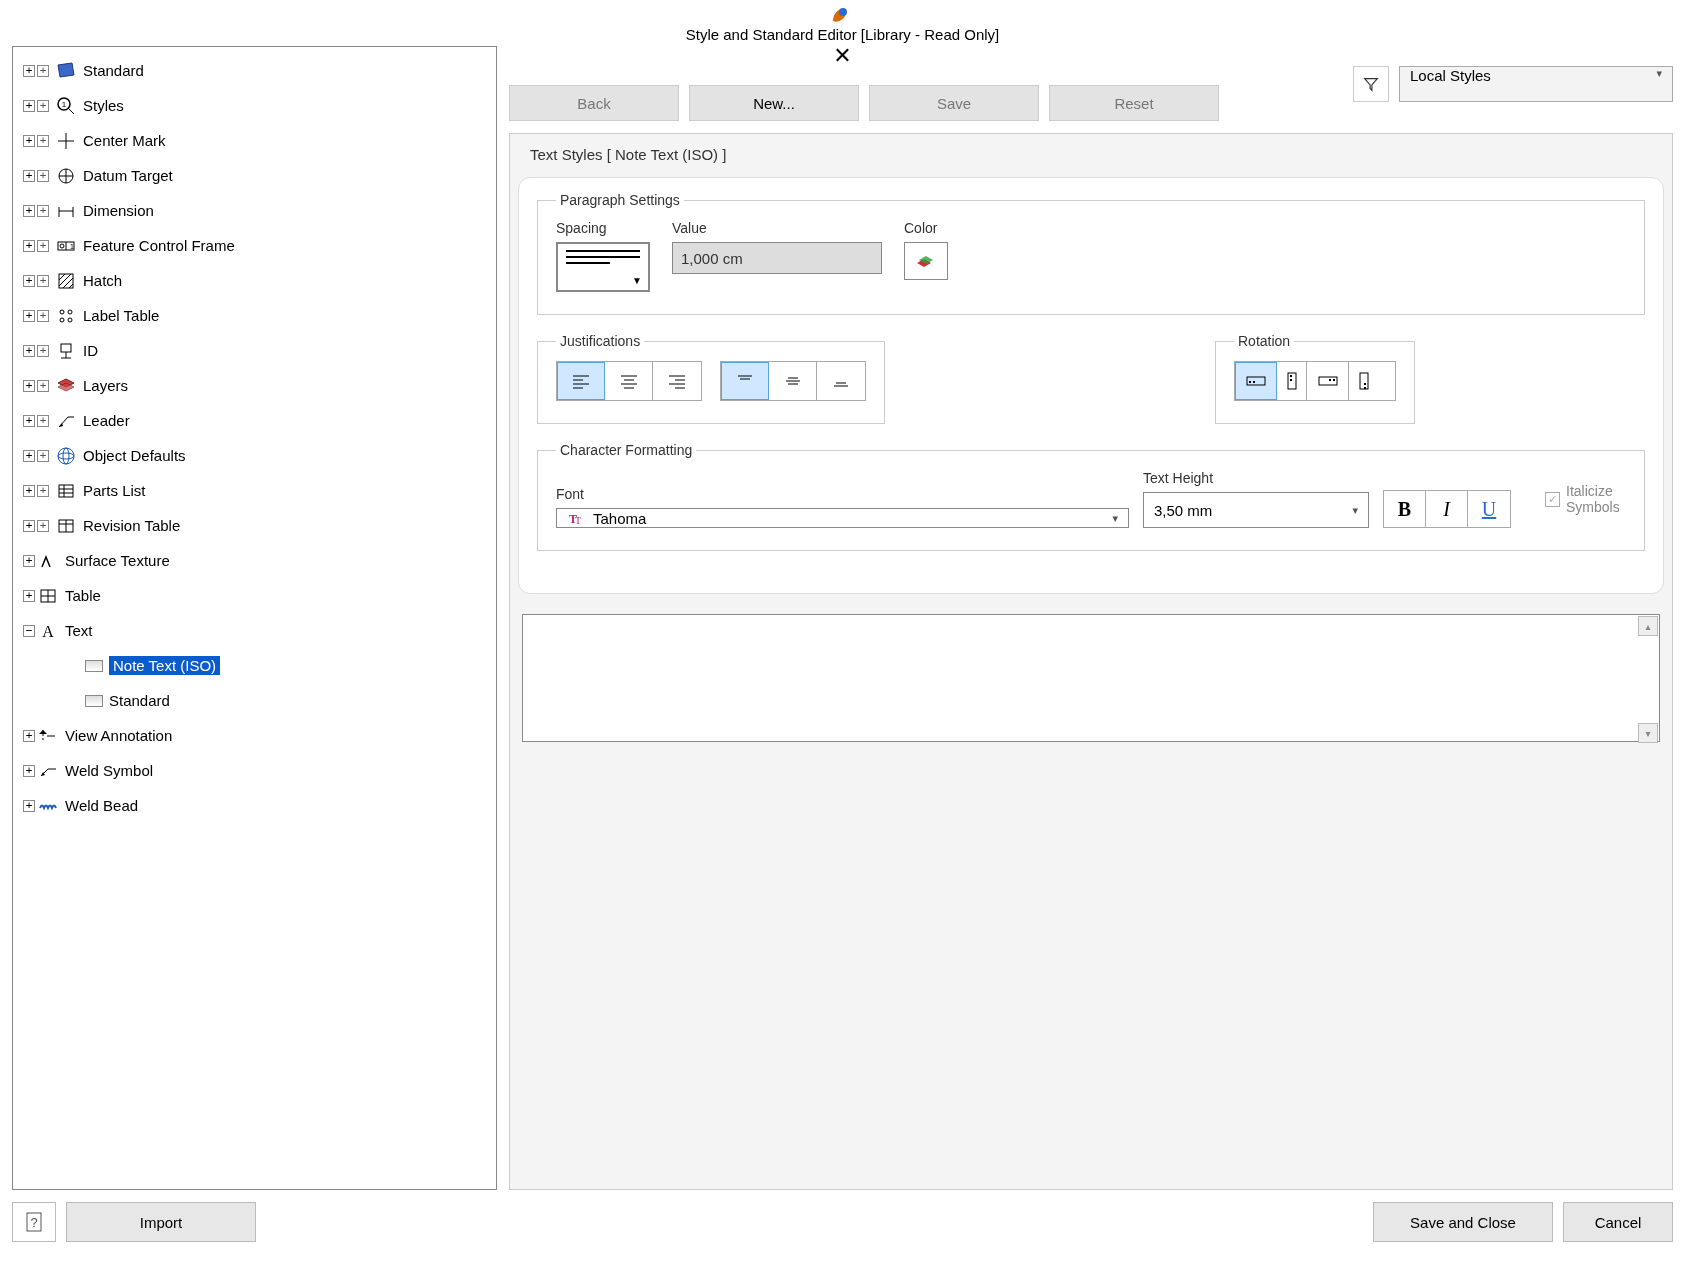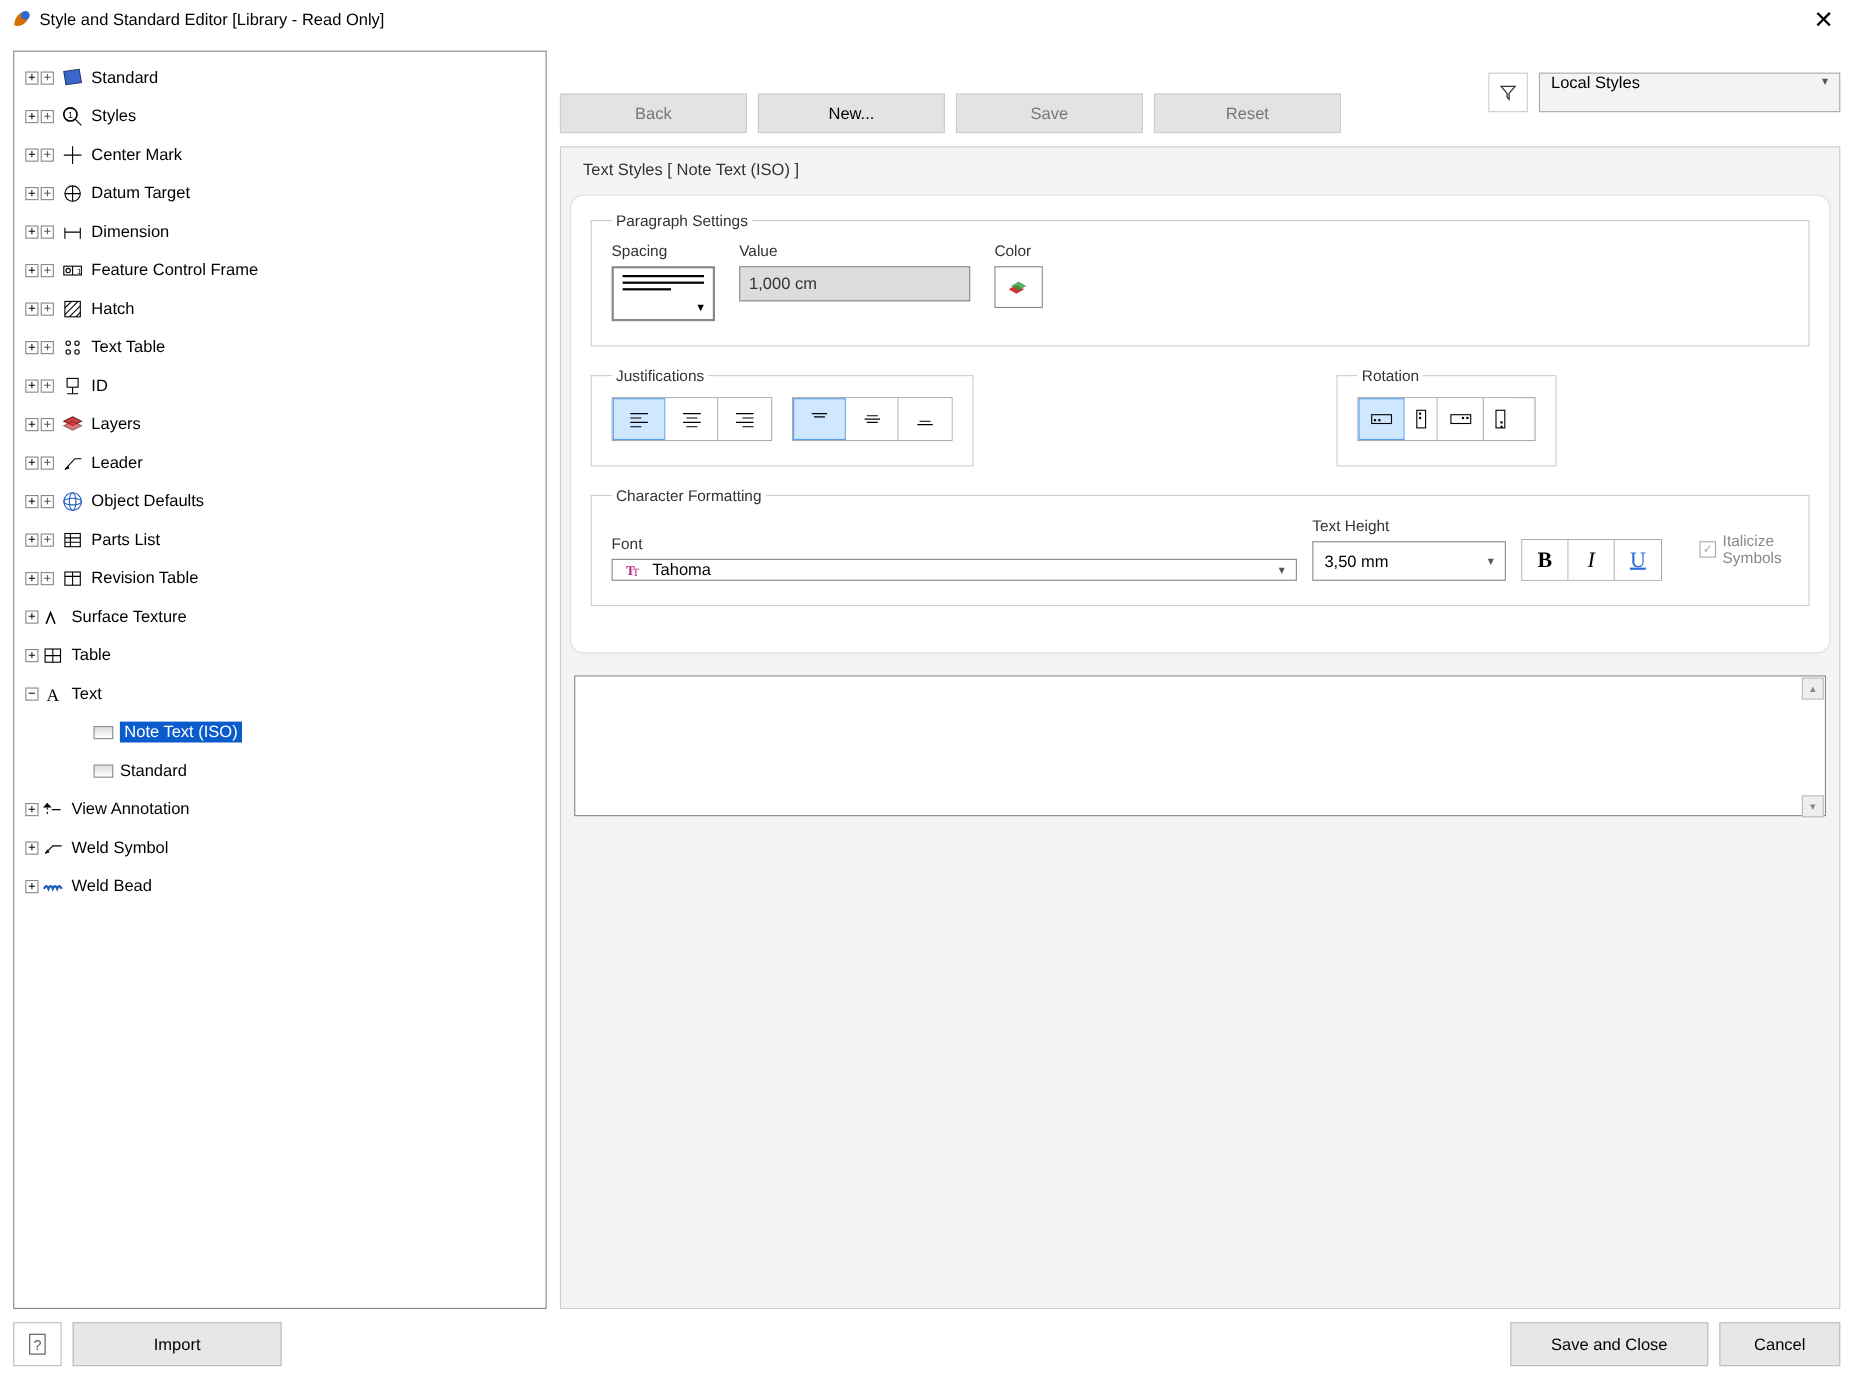--- a/index.html
+++ b/index.html
@@ -4,7 +4,7 @@
 <style>
 * { box-sizing: border-box; margin: 0; padding: 0; }
 body { font-family: "Segoe UI", Tahoma, sans-serif; font-size: 13px; background: #fff; color: #000; width: 1685px; height: 1270px; overflow: hidden; }
-.titlebar { display: flex; align-items: center; padding: 6px 10px; height: 36px; }
+.titlebar { display: flex; align-items: center; padding: 6px 10px; height: 36px; flex-direction: column; }
 .titlebar .app-icon { width: 20px; height: 20px; margin-right: 6px; display: inline-block; position: relative; }
 .titlebar .app-icon svg { width: 20px; height: 20px; }
 .titlebar .title { font-size: 15px; }

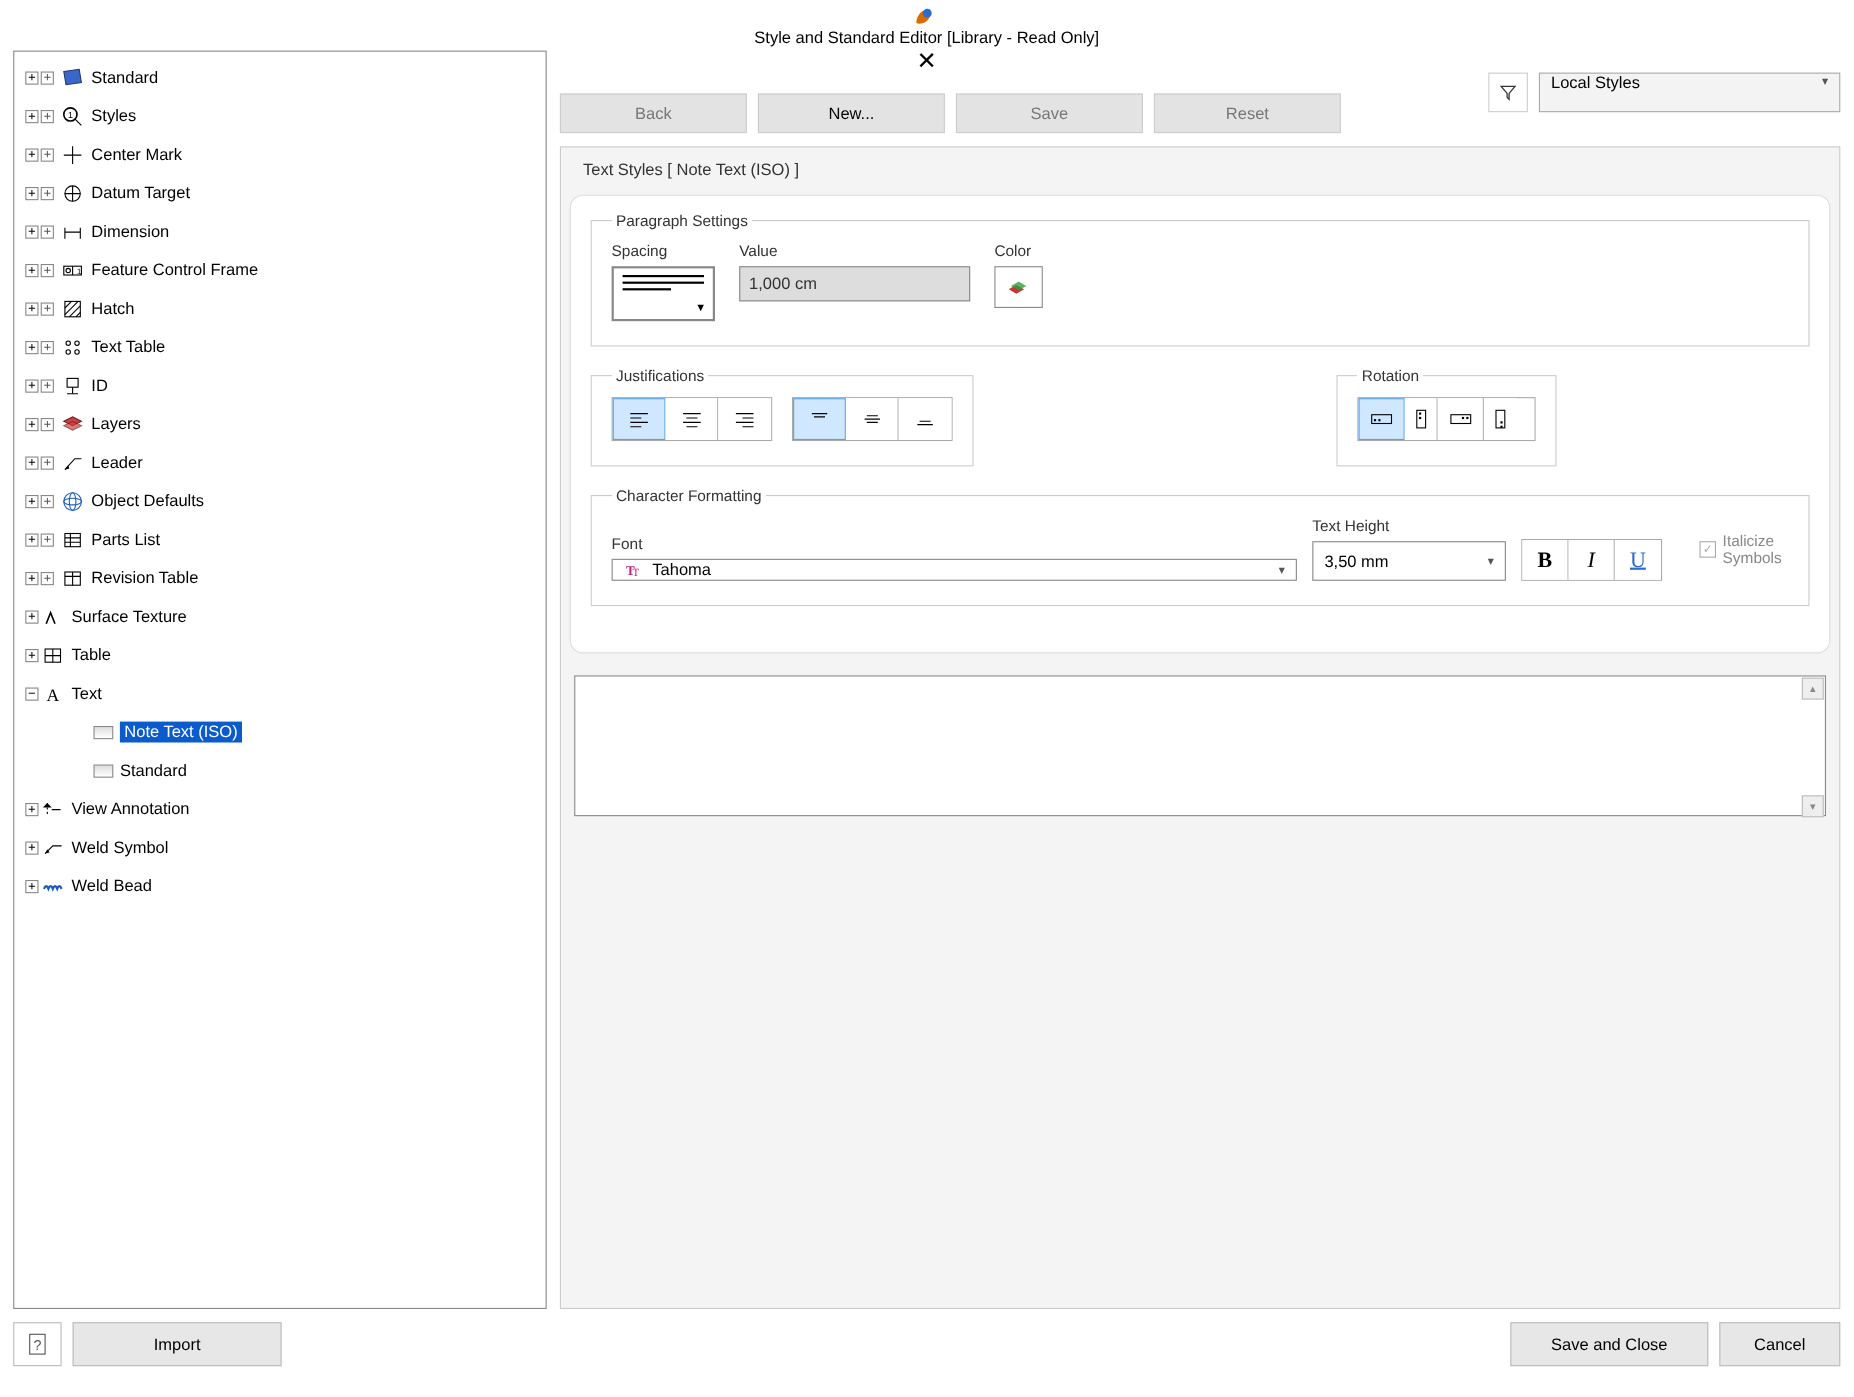--- a/index.html
+++ b/index.html
@@ -175,7 +175,7 @@
             <circle cx="14" cy="14" r="2" fill="none" stroke="#000"></circle>
           </svg>
         </span>
-        <span class="tree-label">Text Table</span>
+        <span class="tree-label">Label Table</span>
       </div>
     <div class="tree-item">
         <span class="tree-toggle">+</span>

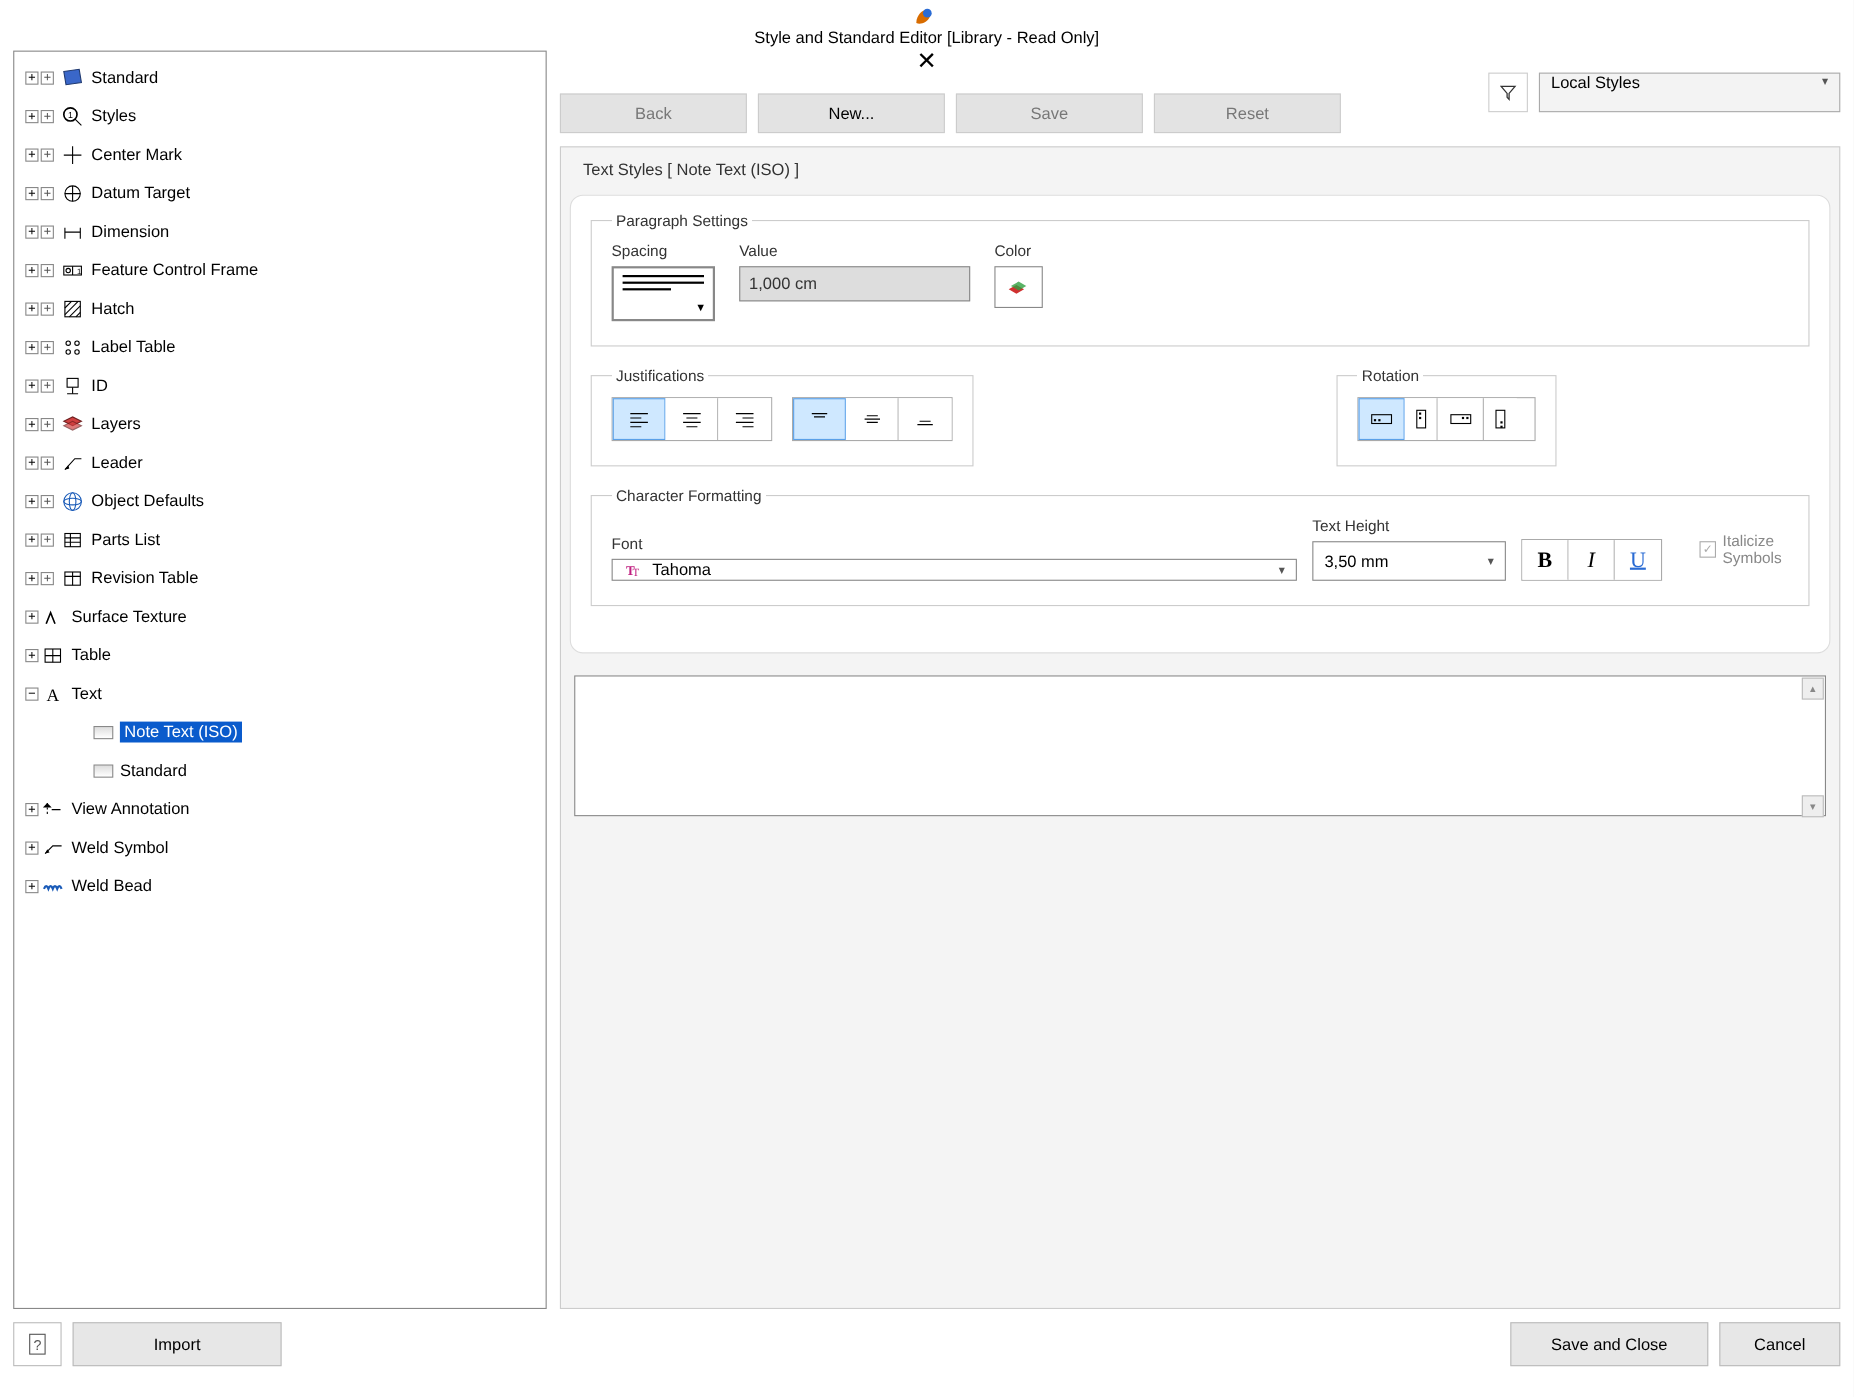--- a/index.html
+++ b/index.html
@@ -49,7 +49,7 @@
 .btn-grp .gbtn.active { background:#cfe8ff; border:1px solid #5aa0e8; }
 .font-row { display:flex; gap:14px; align-items:flex-end; }
 .font-select { flex:1; height:36px; border:1px solid #888; background:#fff; display:flex; align-items:center; padding:0 10px; font-size:15px; gap:8px; cursor:pointer; justify-content:space-between; }
-.th-select { width:176px; height:36px; border:1px solid #888; background:#fff; display:flex; align-items:center; padding:0 10px; font-size:15px; justify-content:space-between; cursor:pointer; }
+.th-select { width:226px; height:36px; border:1px solid #888; background:#fff; display:flex; align-items:center; padding:0 10px; font-size:15px; justify-content:space-between; cursor:pointer; }
 .fmt-grp { display:flex; border:1px solid #aaa; }
 .fmt-grp .fbtn { width:42px; height:36px; border:none; border-right:1px solid #aaa; background:#fff; display:flex; align-items:center; justify-content:center; font-family:"Times New Roman",serif; font-size:20px; cursor:pointer; }
 .fmt-grp .fbtn:last-child { border-right:none; }

